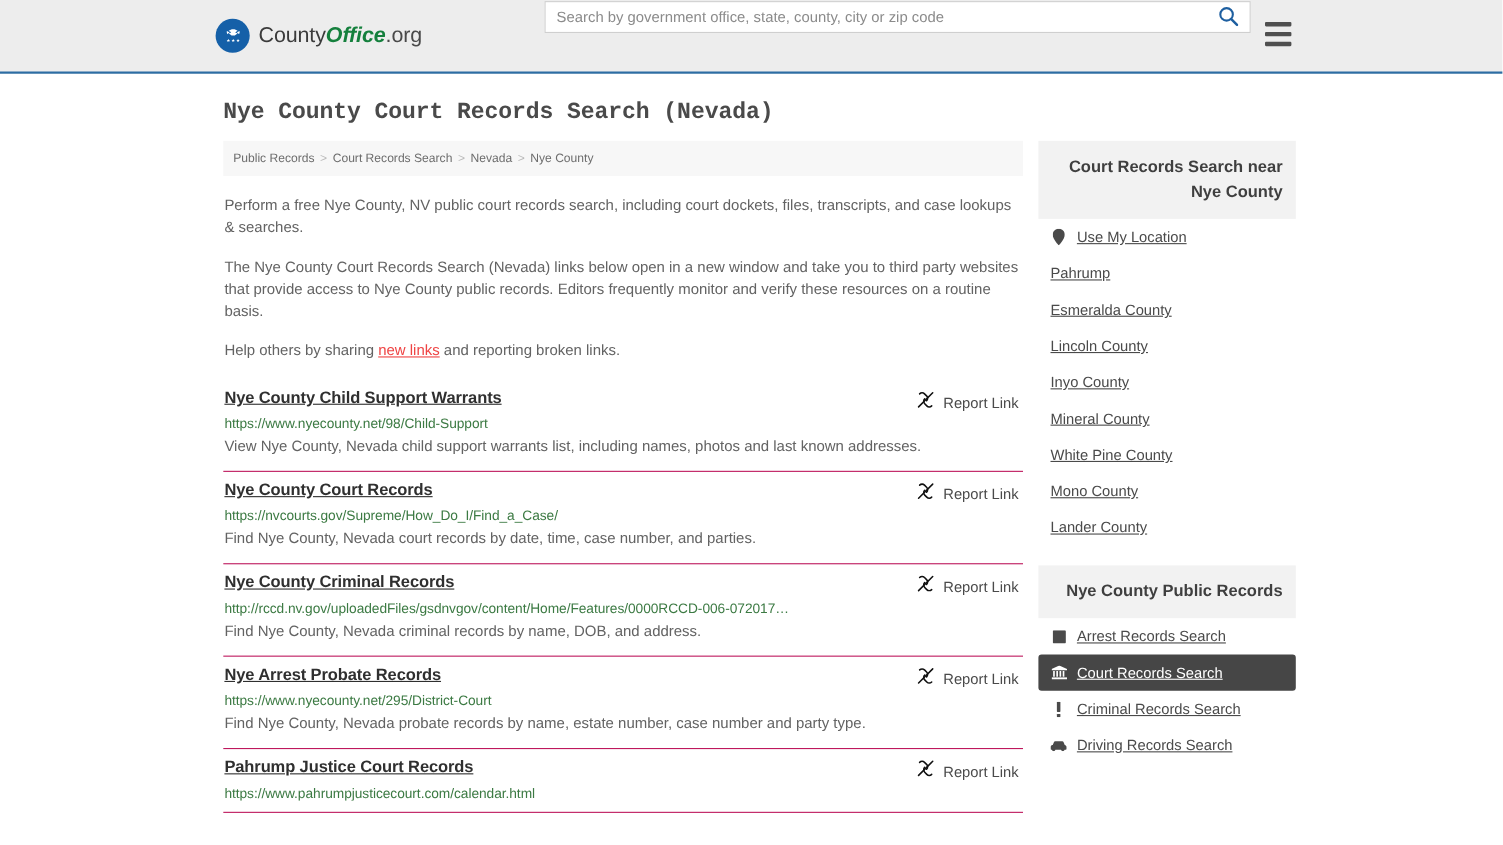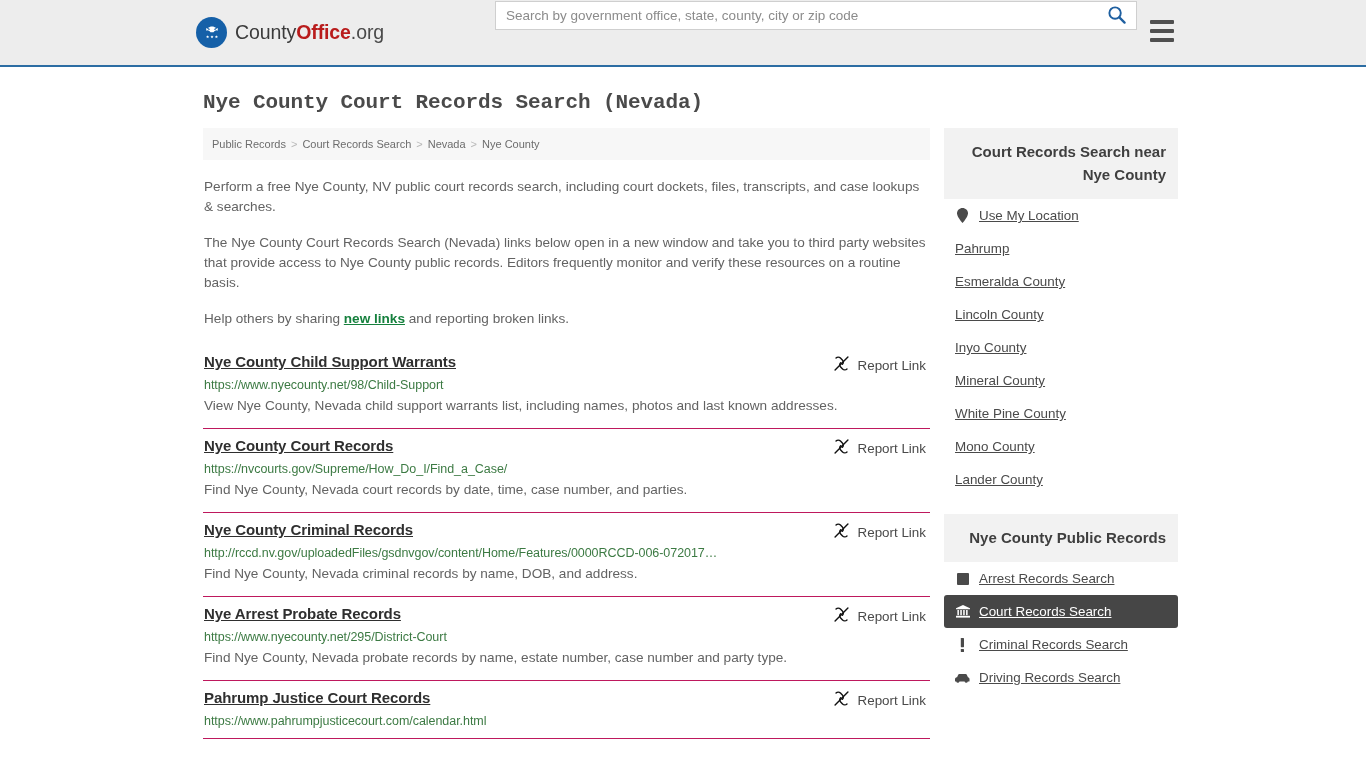--- a/index.html
+++ b/index.html
@@ -45,7 +45,7 @@
     letter-spacing: -0.1px;
     white-space: nowrap;
   }
-  .logo-text b { color: #b91c1c; font-weight: 700; }
+  .logo-text b { color: #15803d; font-weight: 700; font-style: italic; }
   .logo-text .org { color: #4a4a4a; }
 
   .search-wrap {

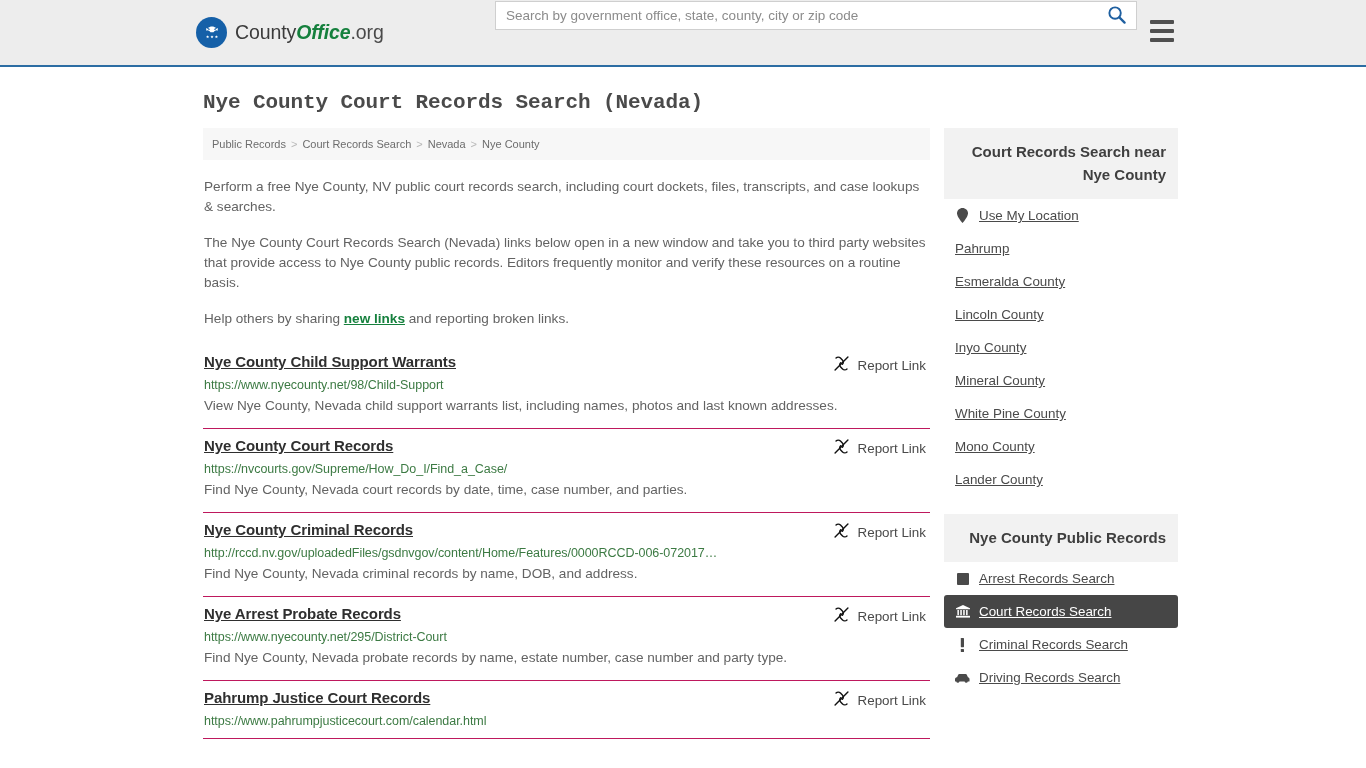--- a/index.html
+++ b/index.html
@@ -148,9 +148,9 @@
   }
   .intro p:first-child { margin-top: 17px; }
   .intro a {
-    color: #15803d;
+    color: #ef4444;
     text-decoration: underline;
-    font-weight: 700;
+    font-weight: 400;
   }
 
   

